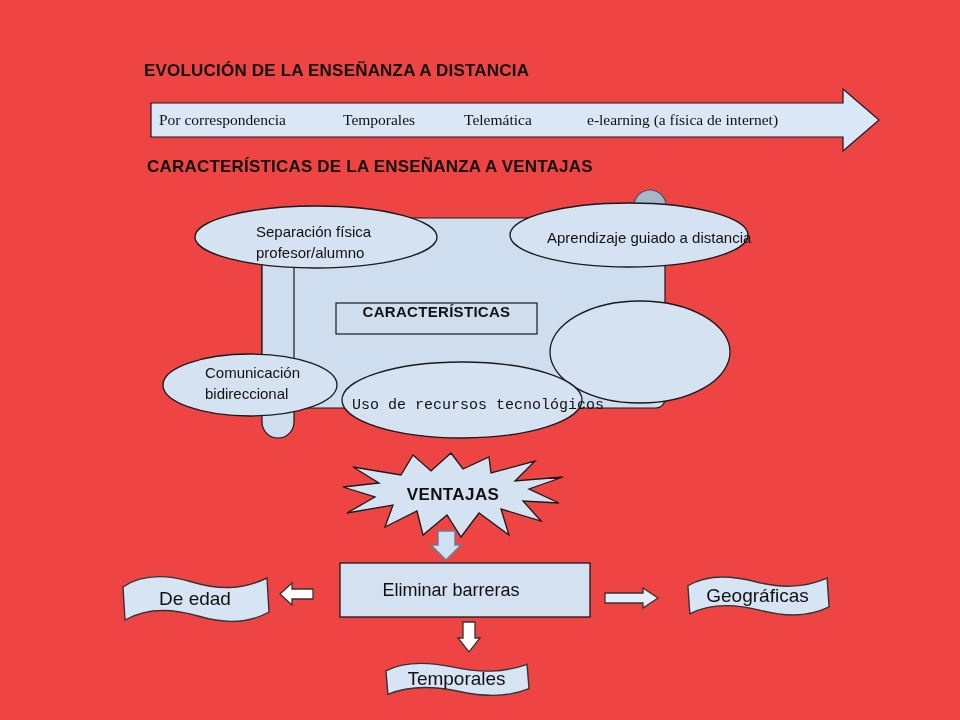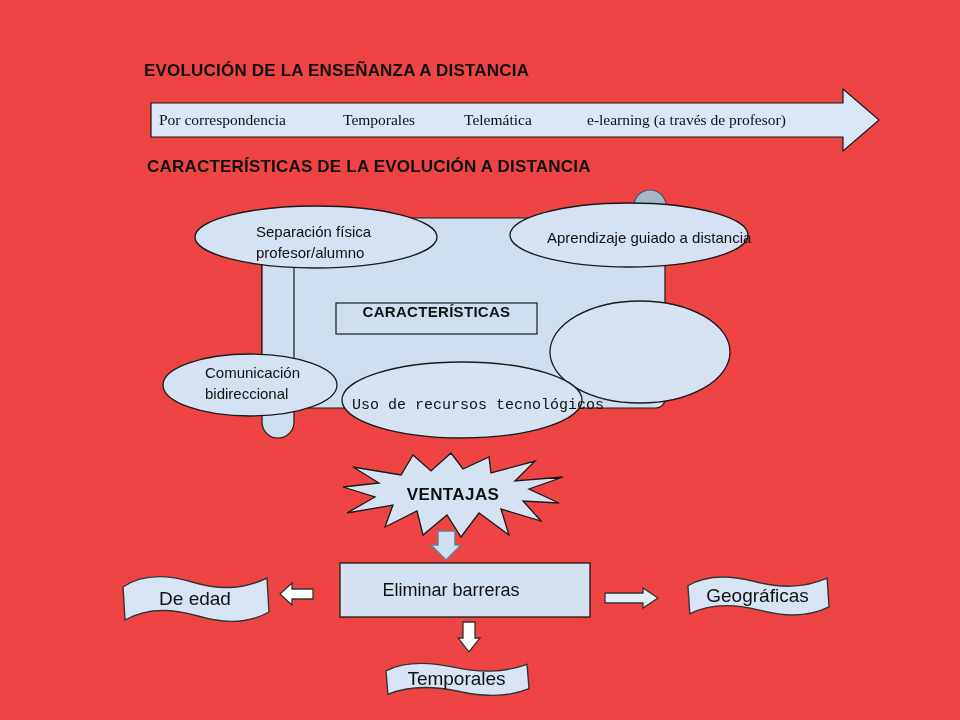--- a/index.html
+++ b/index.html
@@ -79,7 +79,7 @@
   <div class="txt stage-label" style="left:159px;top:103px;">Por correspondencia</div>
   <div class="txt stage-label" style="left:343px;top:103px;">Temporales</div>
   <div class="txt stage-label" style="left:464px;top:103px;">Telemática</div>
-  <div class="txt stage-label" style="left:587px;top:103px;">e-learning (a través de profesor)</div>
+  <div class="txt stage-label" style="left:587px;top:103px;">e-learning (a física de internet)</div>
 
   <div class="txt title" style="left:147px;top:157px;">CARACTERÍSTICAS DE LA EVOLUCIÓN A DISTANCIA</div>
 

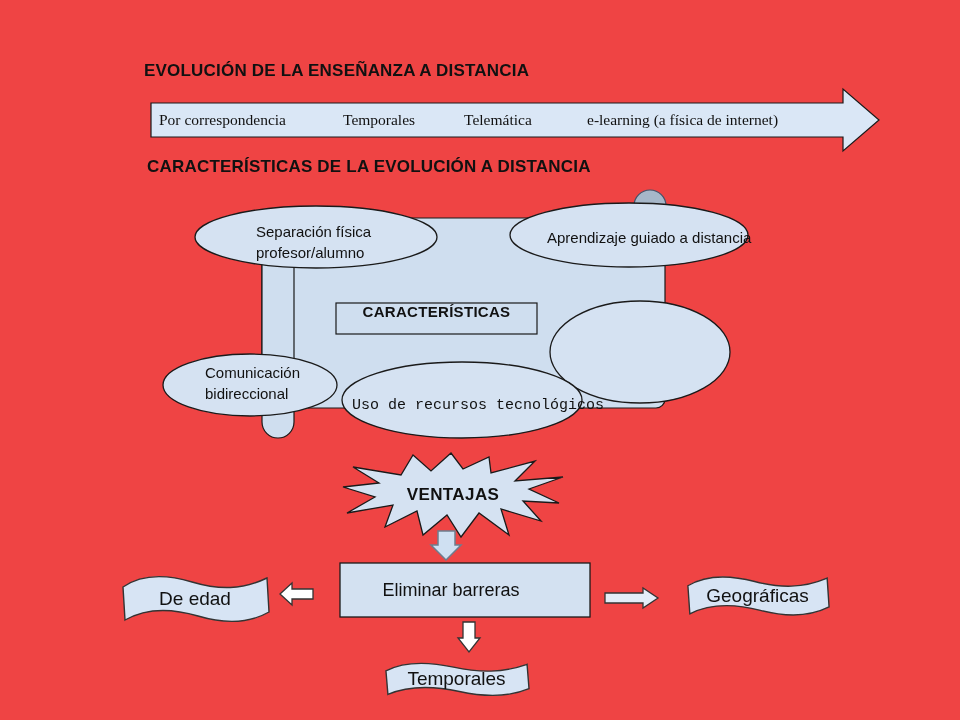--- a/index.html
+++ b/index.html
@@ -81,7 +81,7 @@
   <div class="txt stage-label" style="left:464px;top:103px;">Telemática</div>
   <div class="txt stage-label" style="left:587px;top:103px;">e-learning (a física de internet)</div>
 
-  <div class="txt title" style="left:147px;top:157px;">CARACTERÍSTICAS DE LA EVOLUCIÓN A DISTANCIA</div>
+  <div class="txt title" style="left:147px;top:157px;">CARACTERÍSTICAS DE LA ENSEÑANZA A VENTAJAS</div>
 
   <div class="txt bubble-label multiline" style="left:256px;top:221px;">Separación física
 profesor/alumno</div>

